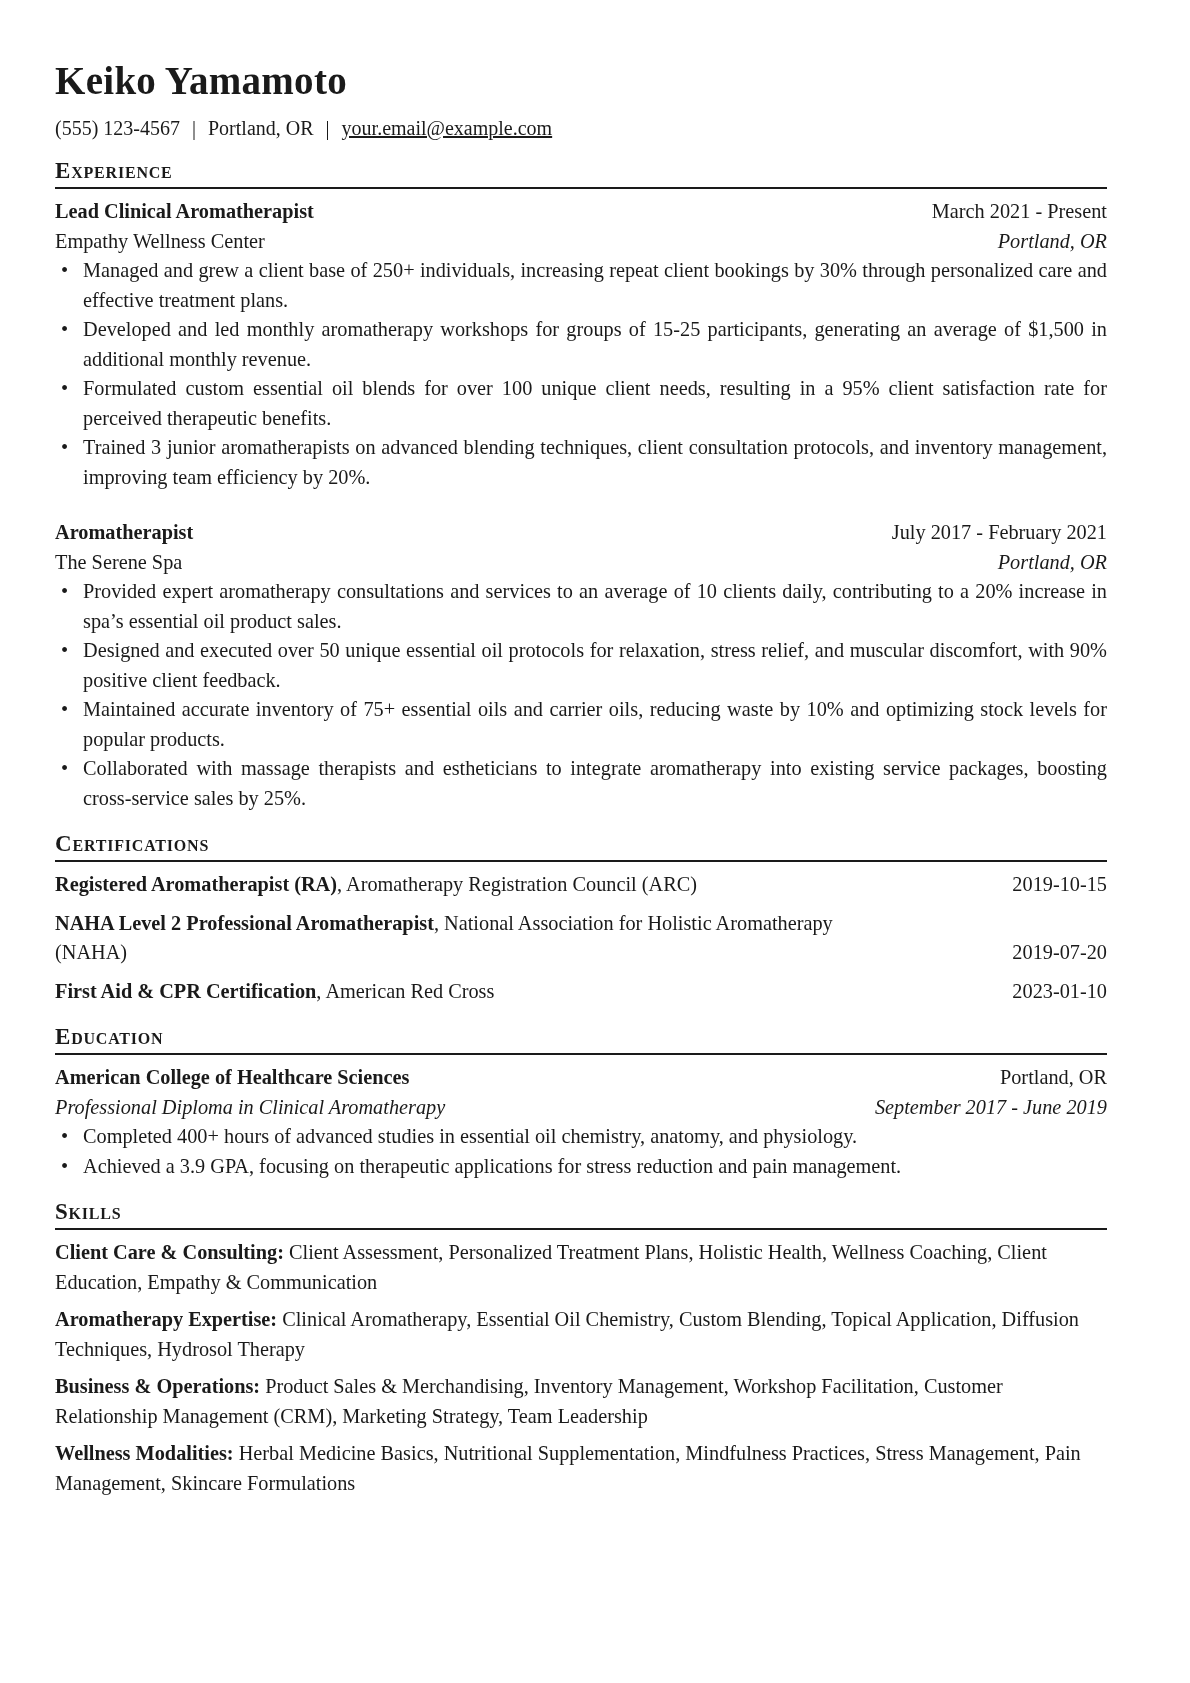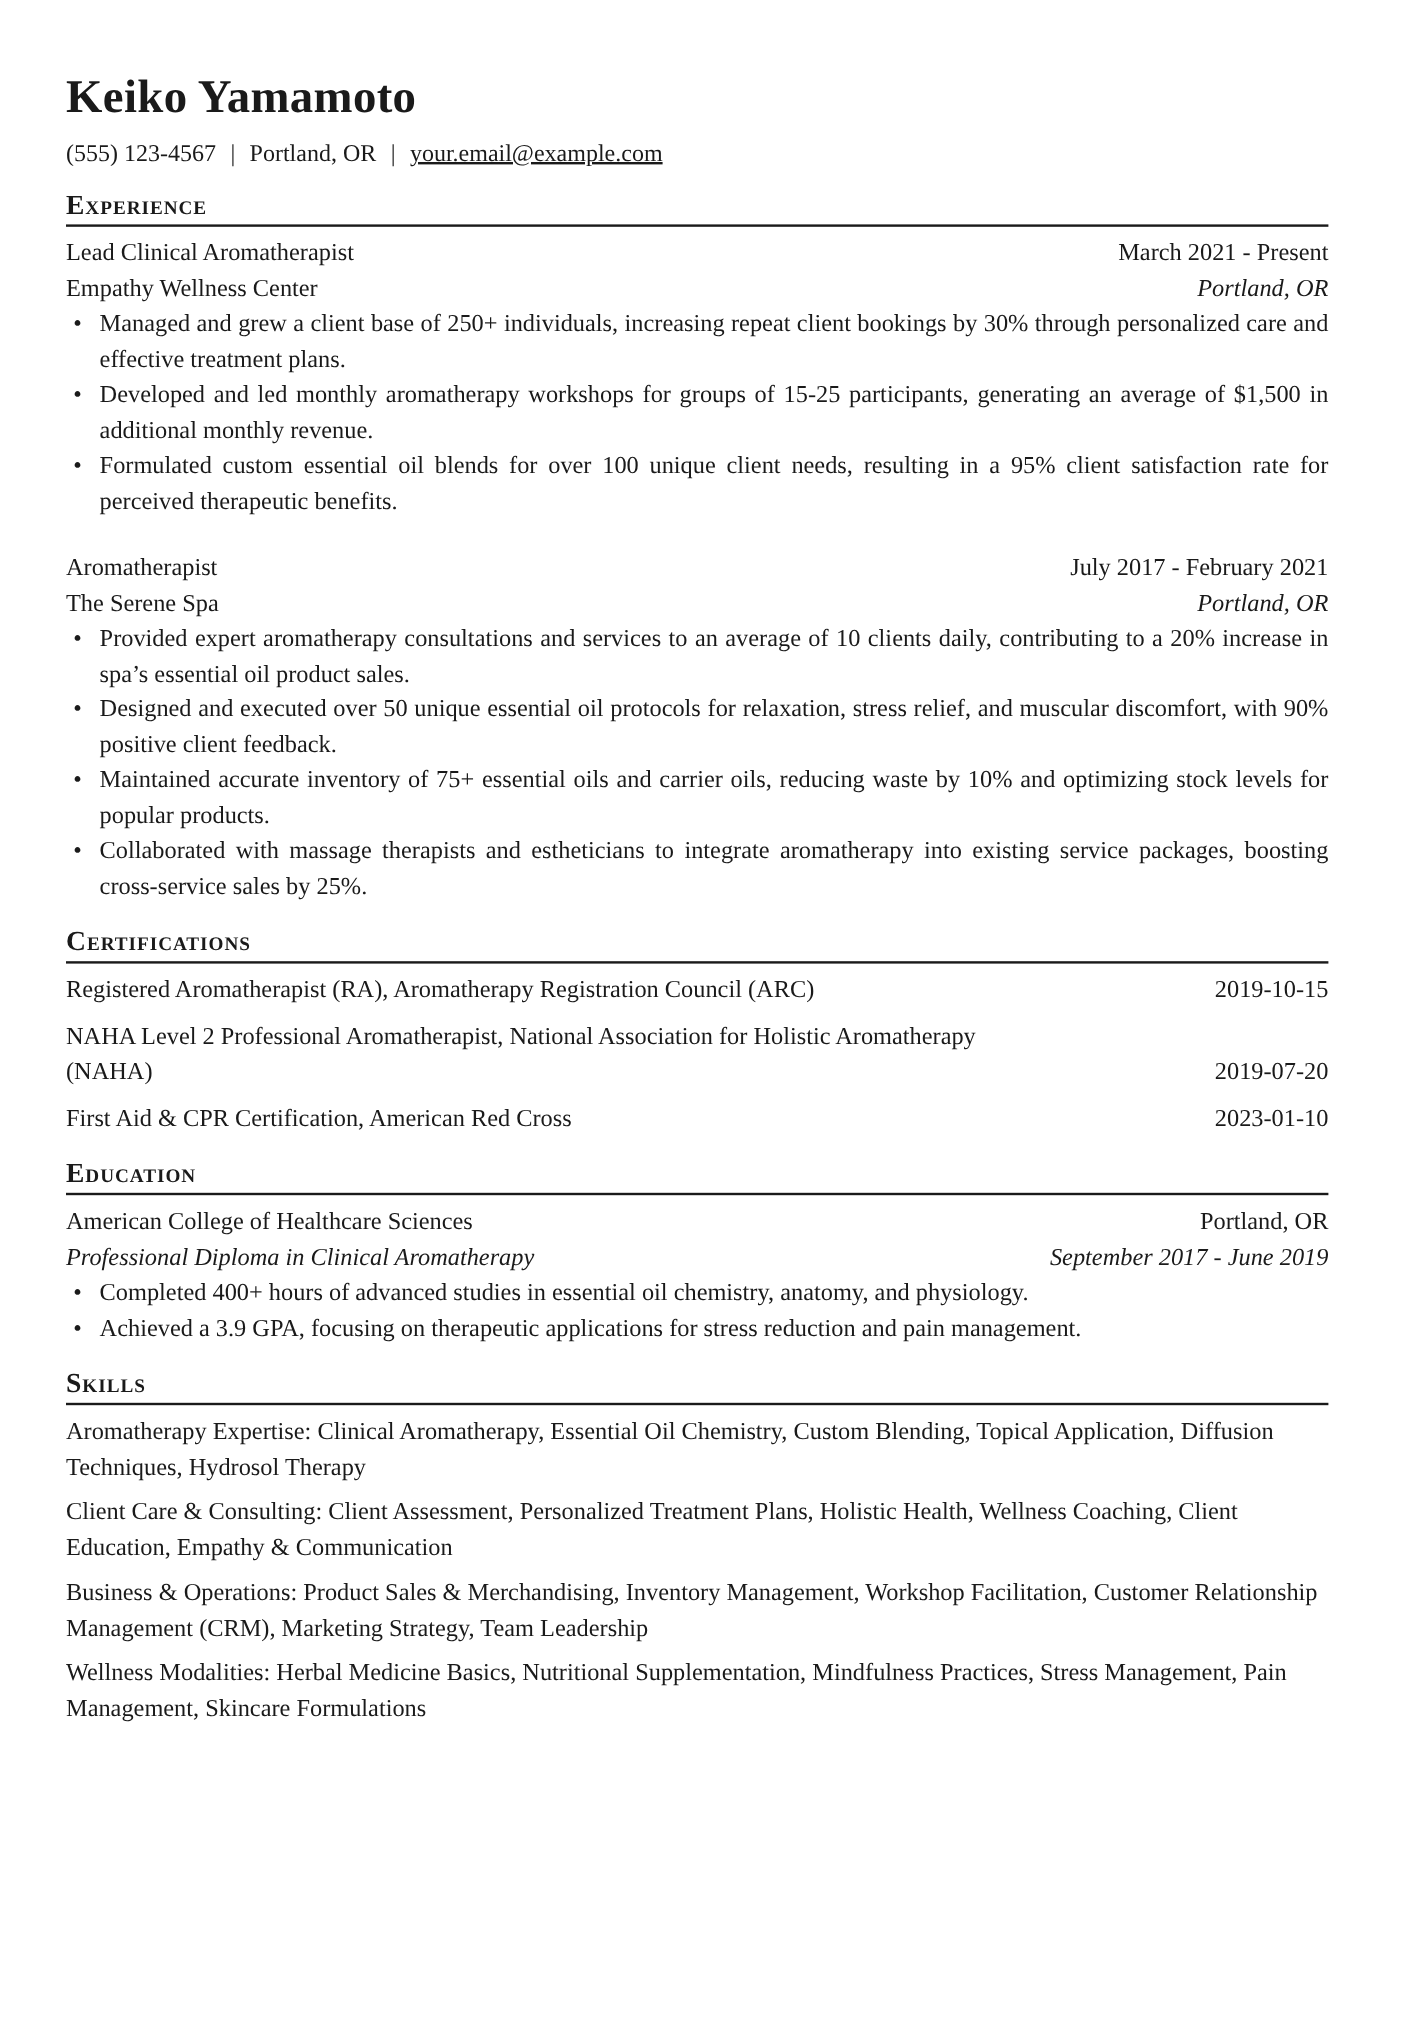--- a/index.html
+++ b/index.html
@@ -55,7 +55,7 @@
       justify-content: space-between;
       align-items: baseline;
     }
-    .bold { font-weight: normal; }
+    .bold { font-weight: bold; }
     .italic { font-style: italic; }
     ul.bullets {
       margin: 0;

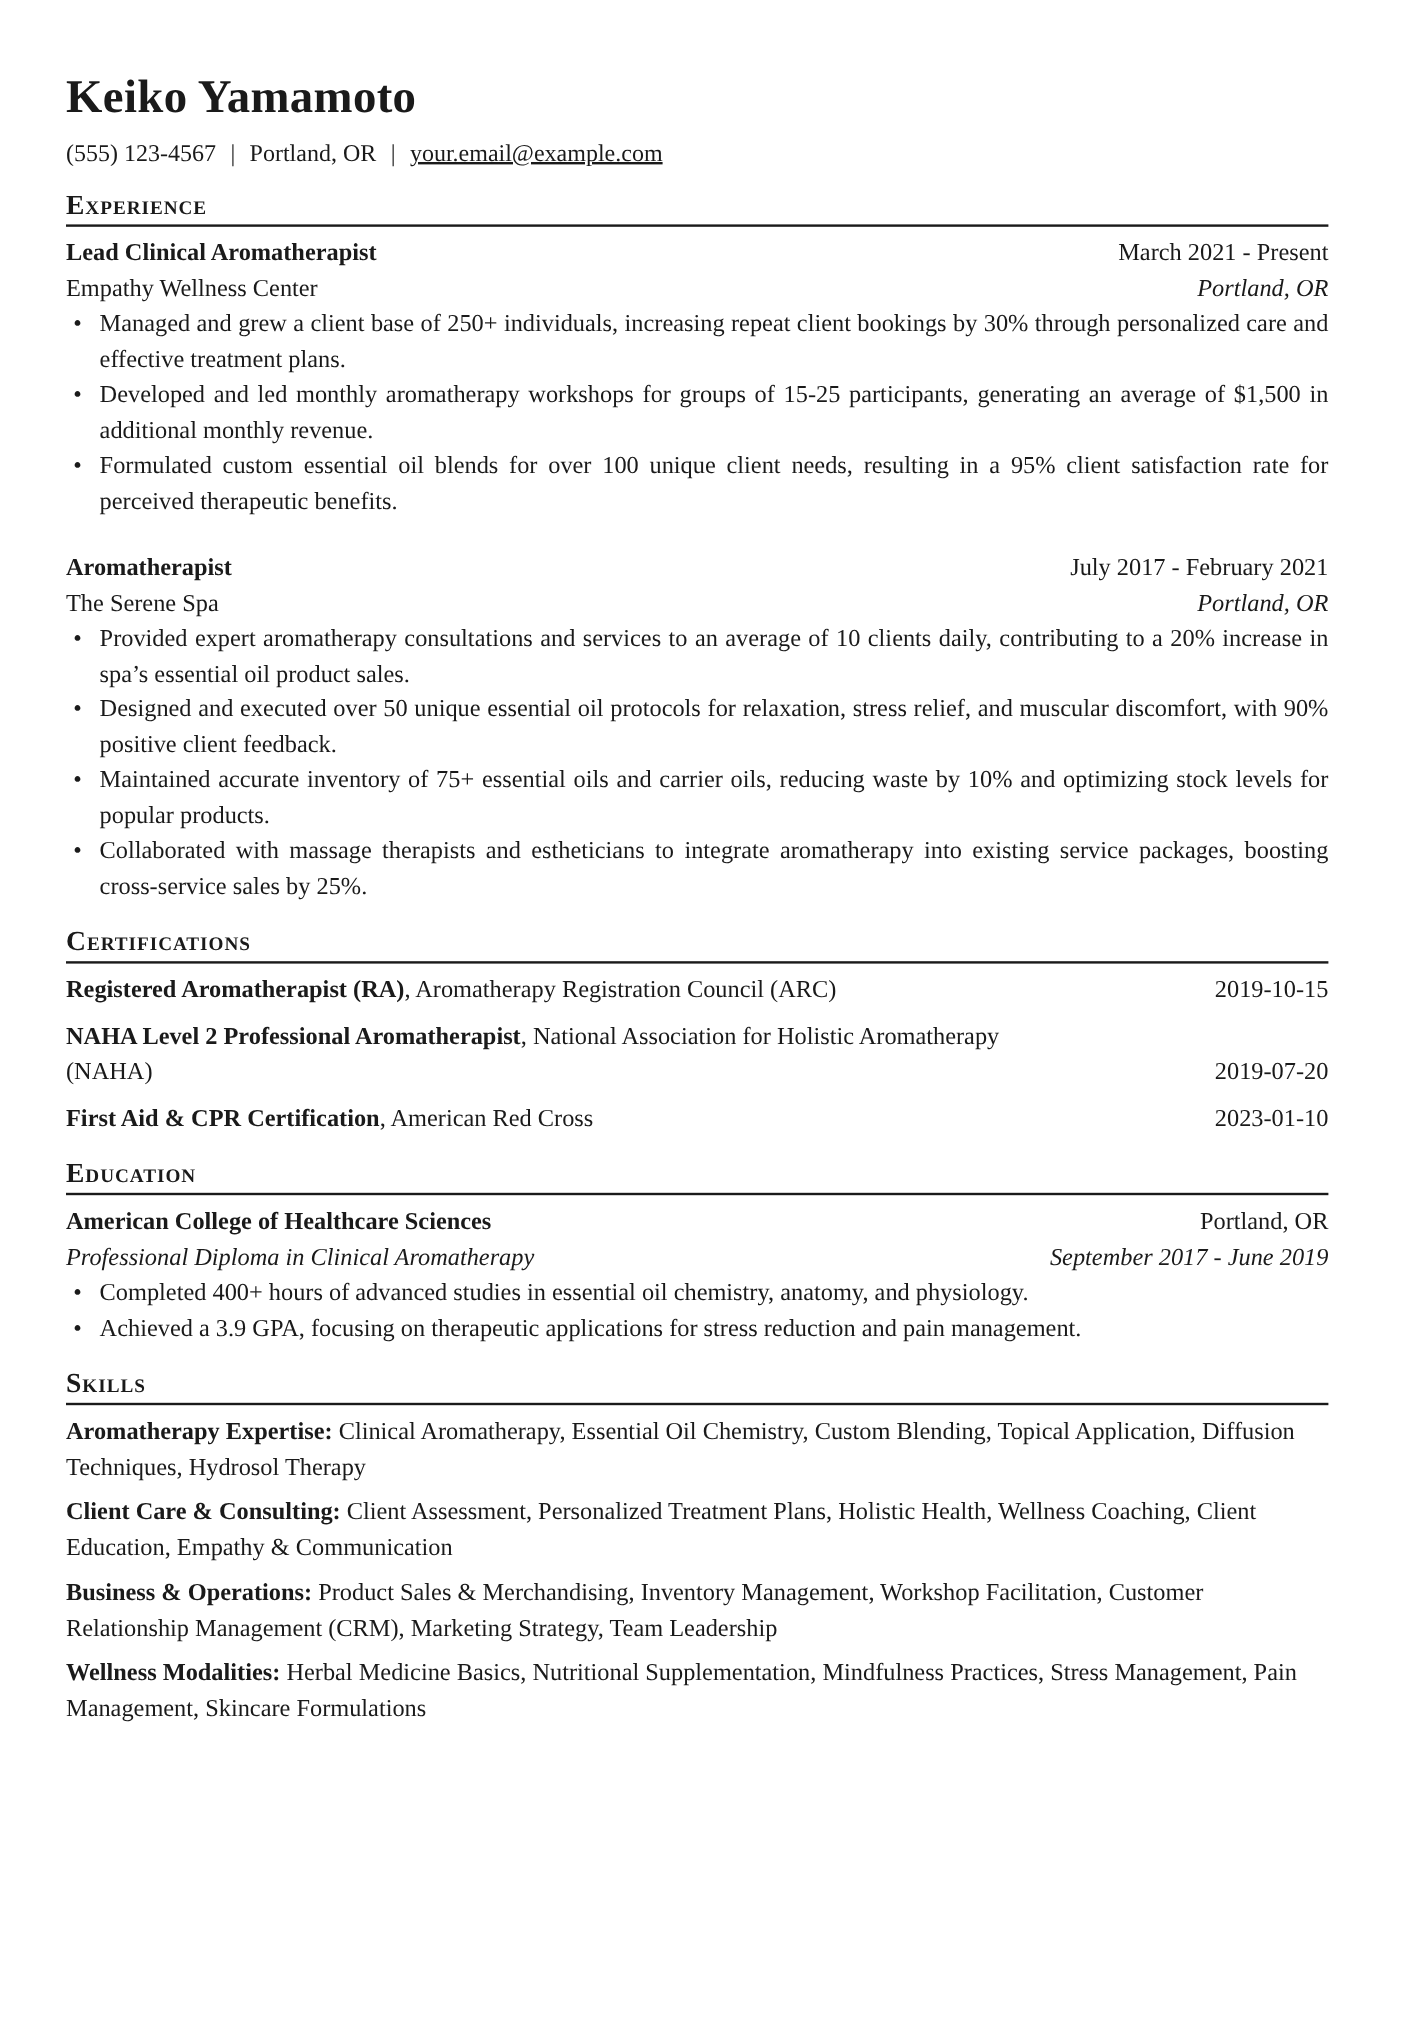--- a/index.html
+++ b/index.html
@@ -103,6 +103,7 @@
       <li>Managed and grew a client base of 250+ individuals, increasing repeat client bookings by 30% through personalized care and effective treatment plans.</li>
       <li>Developed and led monthly aromatherapy workshops for groups of 15-25 participants, generating an average of $1,500 in additional monthly revenue.</li>
       <li>Formulated custom essential oil blends for over 100 unique client needs, resulting in a 95% client satisfaction rate for perceived therapeutic benefits.</li>
+      <li>Trained 3 junior aromatherapists on advanced blending techniques, client consultation protocols, and inventory management, improving team efficiency by 20%.</li>
     </ul>
   </div>
 

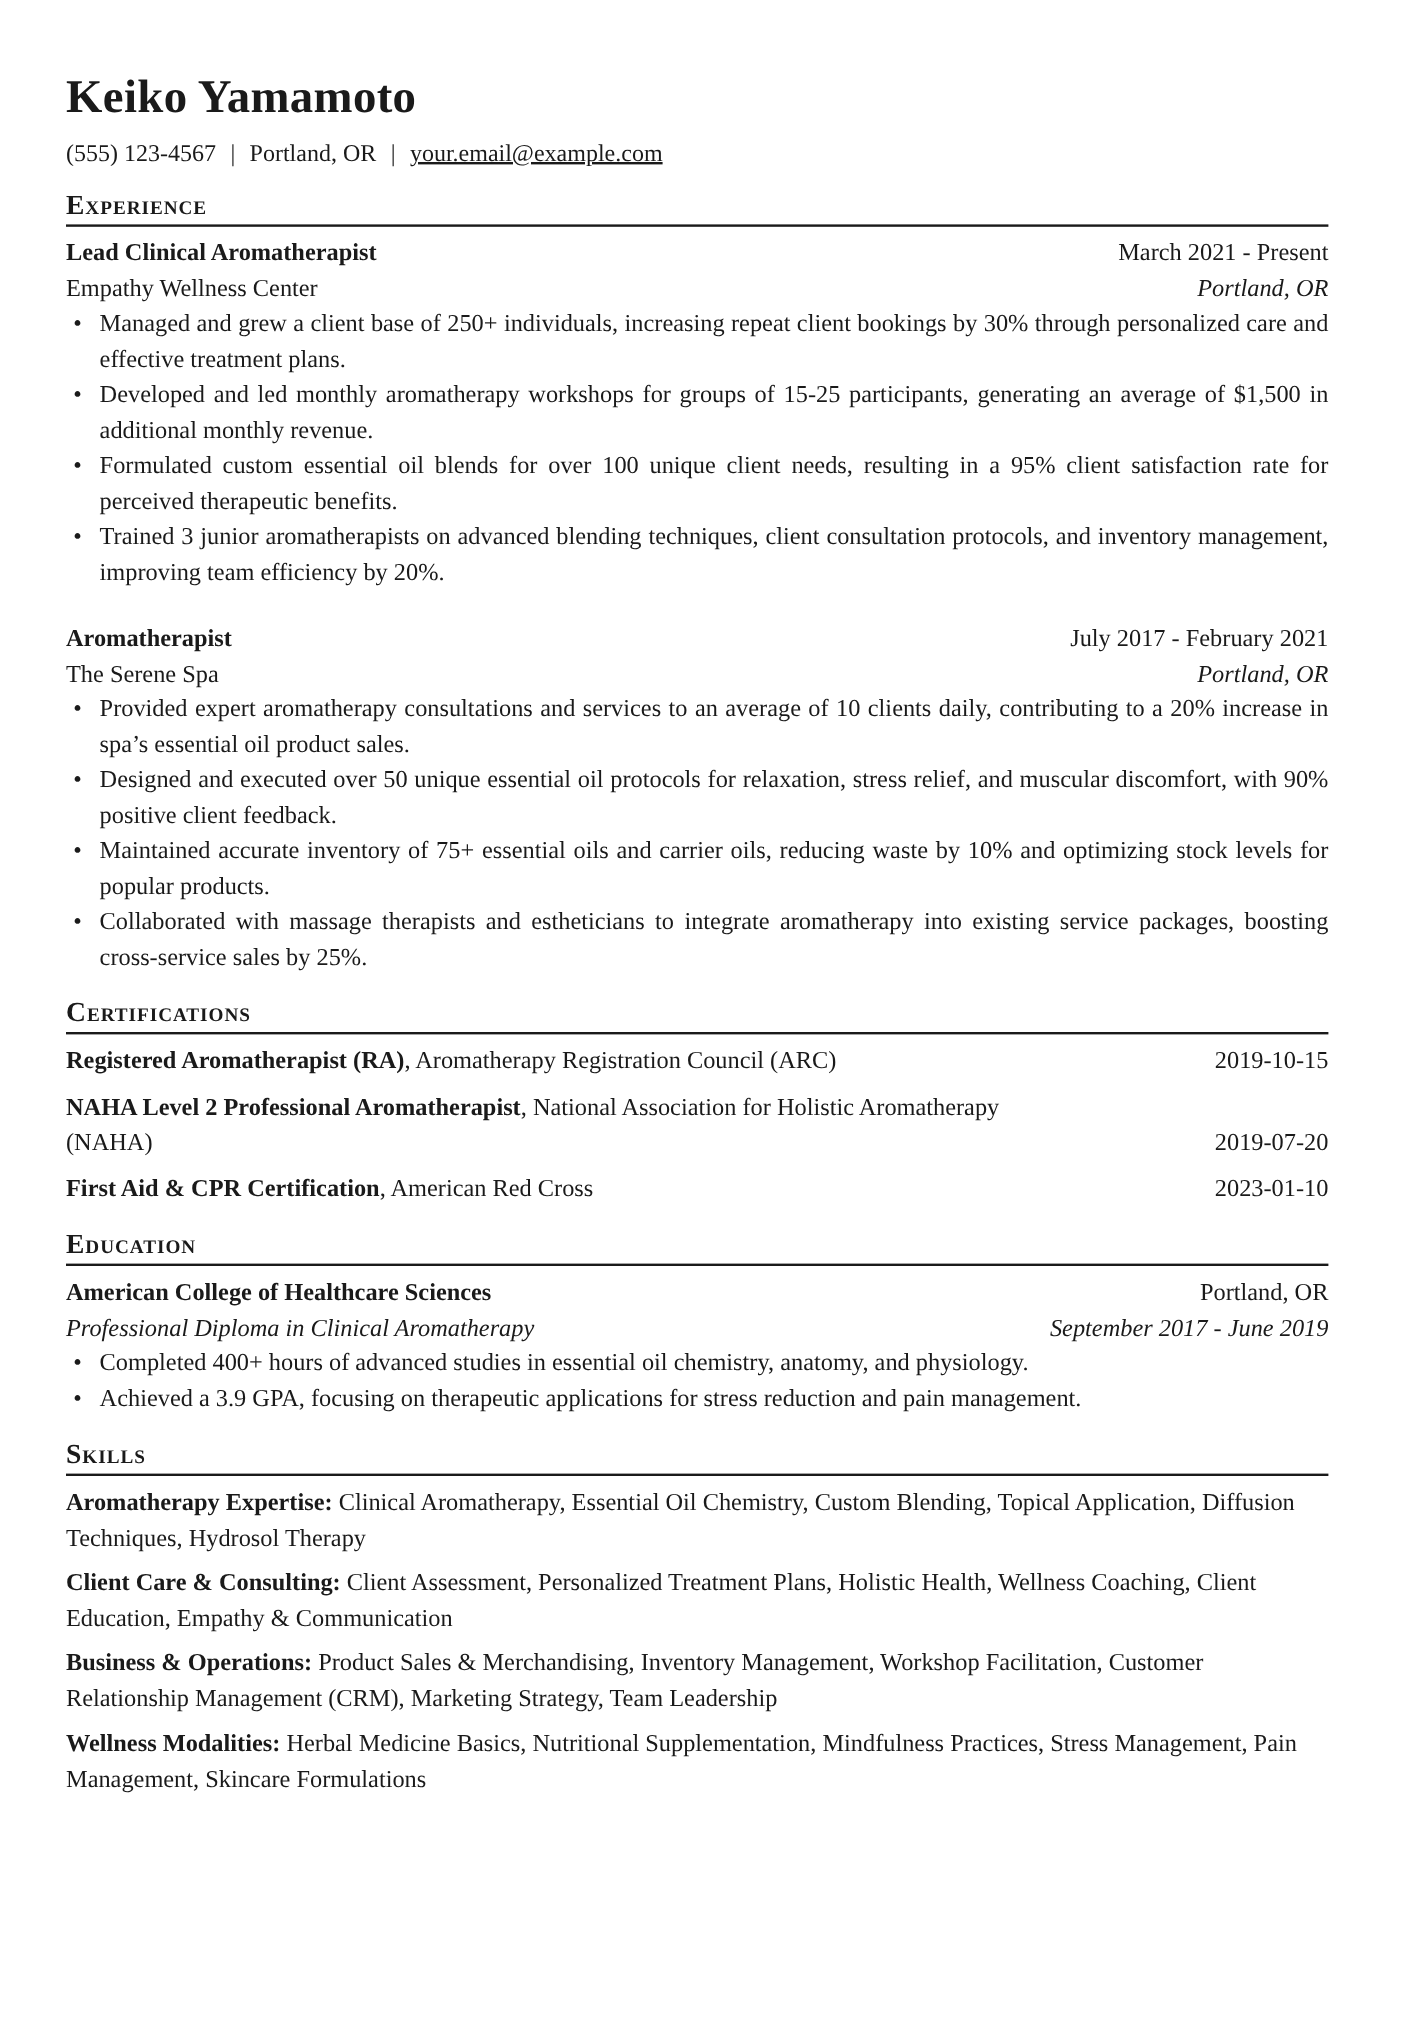--- a/index.html
+++ b/index.html
@@ -170,12 +170,12 @@
   <div class="section-title">Skills</div>
 
   <div class="skill text">
+    <span class="bold">Client Care &amp; Consulting:</span>
+    <span>Client Assessment, Personalized Treatment Plans, Holistic Health, Wellness Coaching, Client Education, Empathy &amp; Communication</span>
+  </div>
+  <div class="skill text">
     <span class="bold">Aromatherapy Expertise:</span>
     <span>Clinical Aromatherapy, Essential Oil Chemistry, Custom Blending, Topical Application, Diffusion Techniques, Hydrosol Therapy</span>
-  </div>
-  <div class="skill text">
-    <span class="bold">Client Care &amp; Consulting:</span>
-    <span>Client Assessment, Personalized Treatment Plans, Holistic Health, Wellness Coaching, Client Education, Empathy &amp; Communication</span>
   </div>
   <div class="skill text">
     <span class="bold">Business &amp; Operations:</span>

